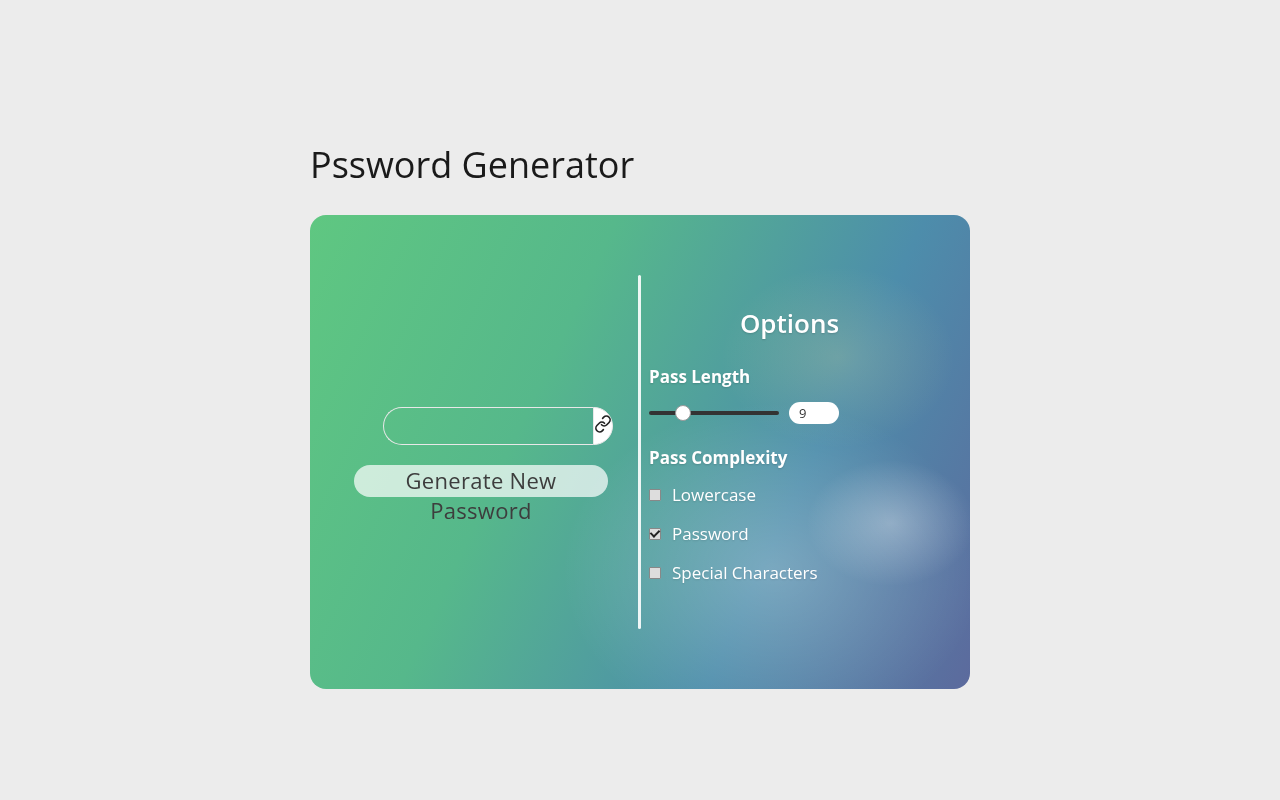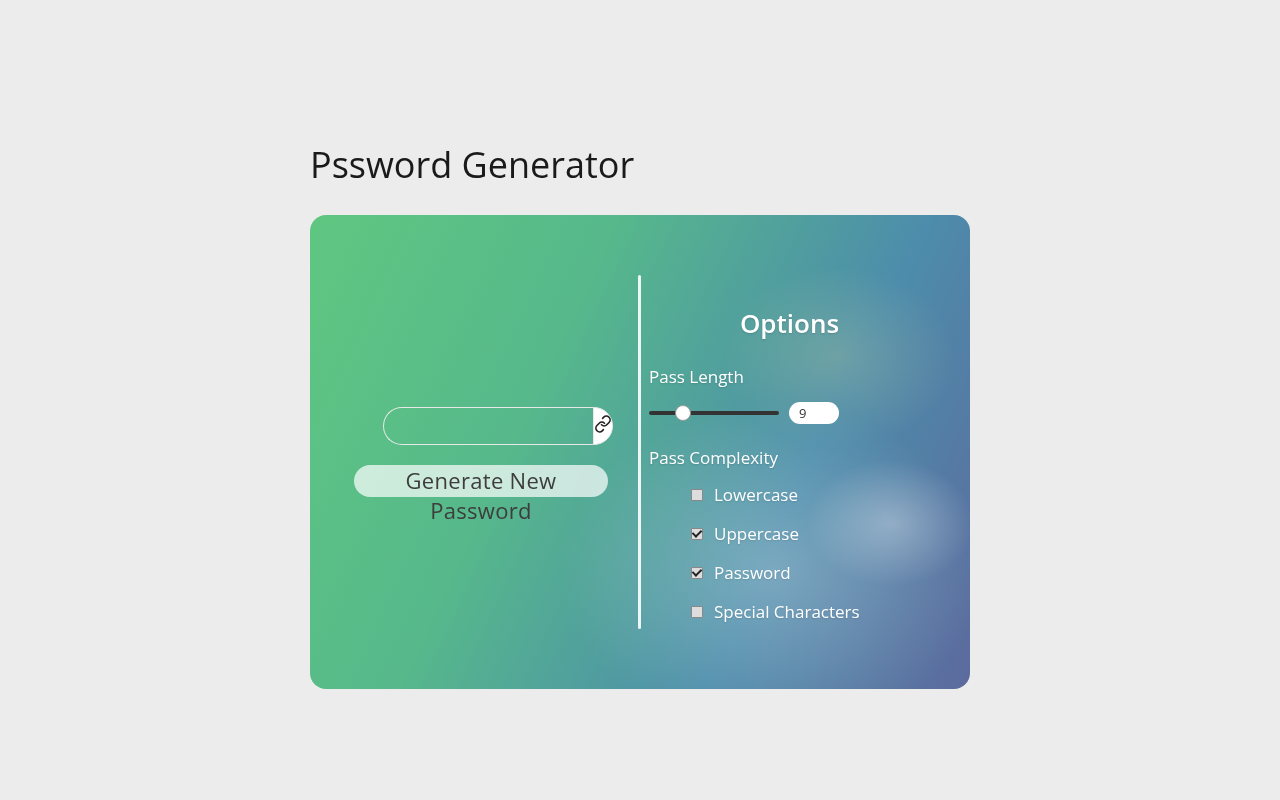--- a/index.html
+++ b/index.html
@@ -126,7 +126,7 @@
     }
     .section-label {
       font-size: 17px;
-      font-weight: 400;
+      font-weight: 700;
       margin-bottom: 14px;
       text-shadow: 0 1px 2px rgba(0,0,0,0.15);
     }

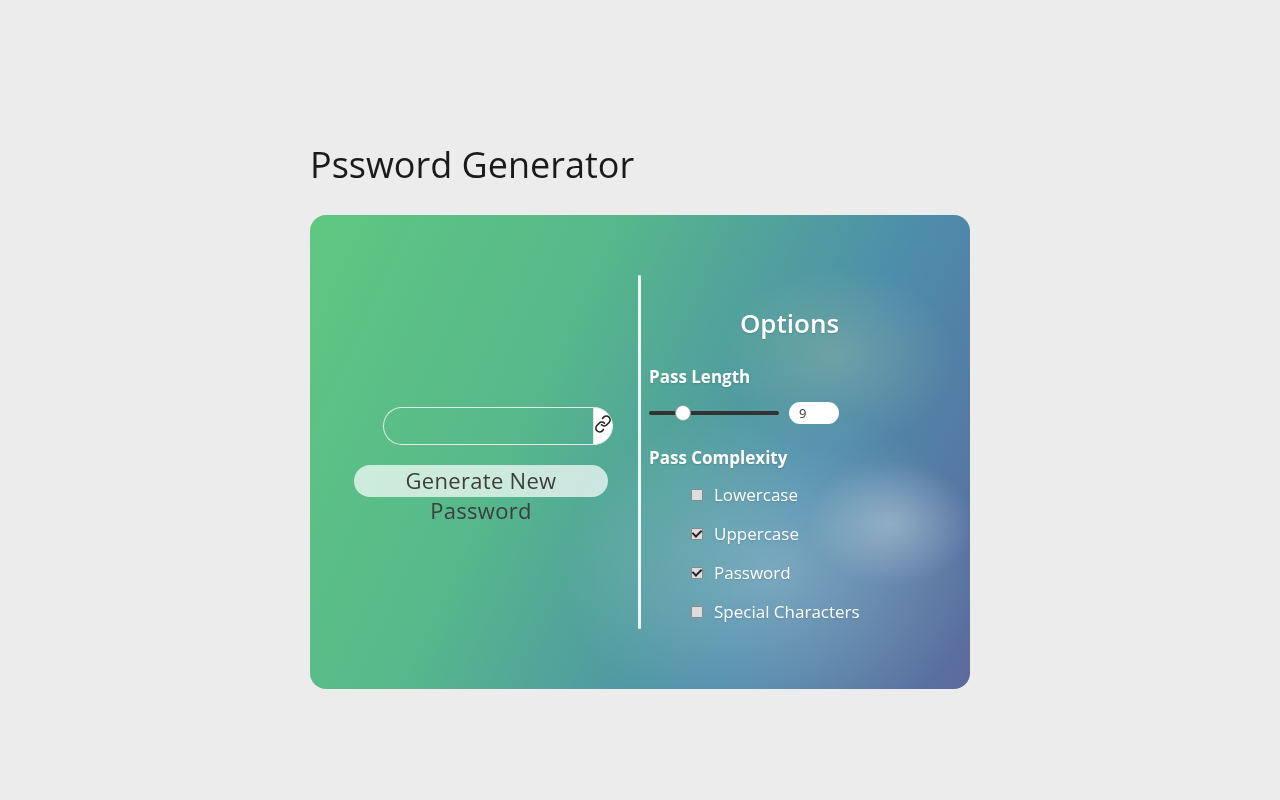--- a/index.html
+++ b/index.html
@@ -178,7 +178,6 @@
       margin-bottom: 16px;
       font-size: 17px;
       text-shadow: 0 1px 2px rgba(0,0,0,0.12);
-      margin-left: 42px;
     }
     .checkbox {
       width: 12px;

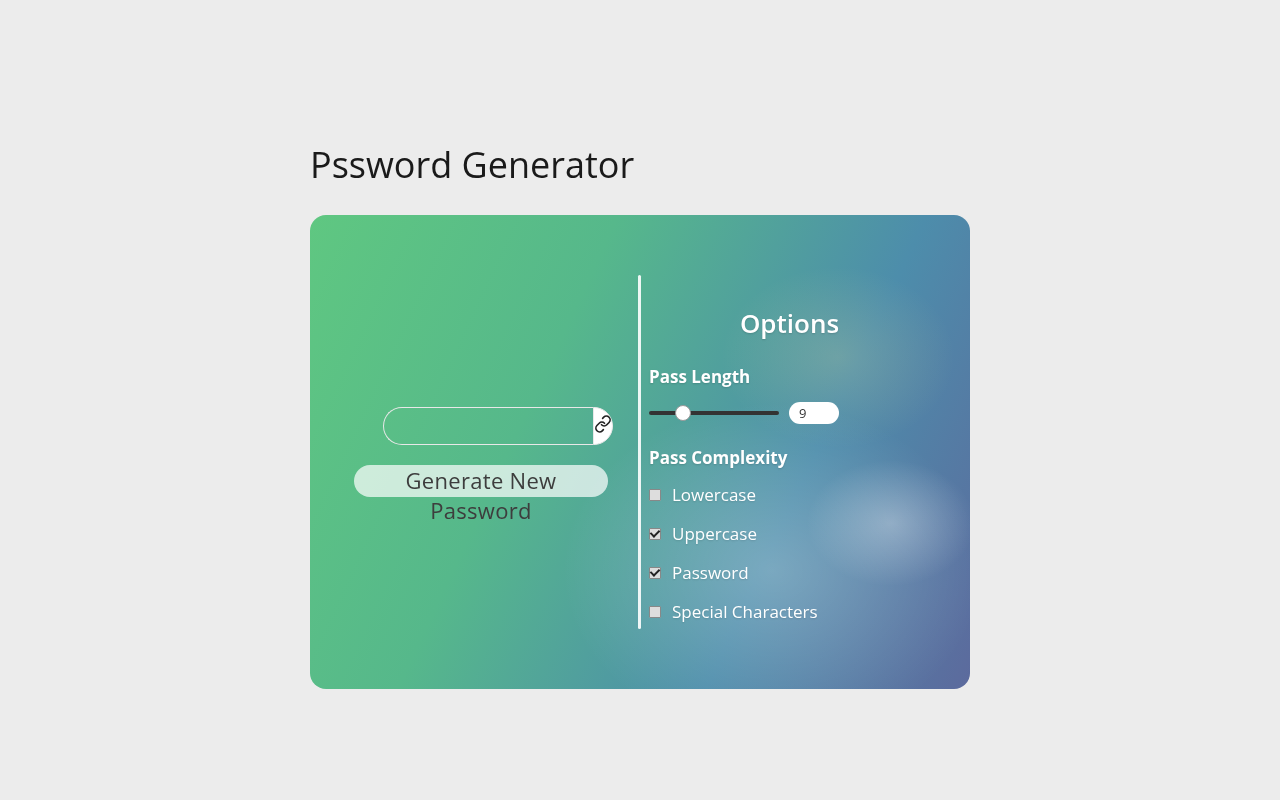--- a/index.html
+++ b/index.html
@@ -245,10 +245,6 @@
       </div>
       <div class="checkbox-item">
         <div class="checkbox checked"></div>
-        <span>Uppercase</span>
-      </div>
-      <div class="checkbox-item">
-        <div class="checkbox checked"></div>
         <span>Password</span>
       </div>
       <div class="checkbox-item">

